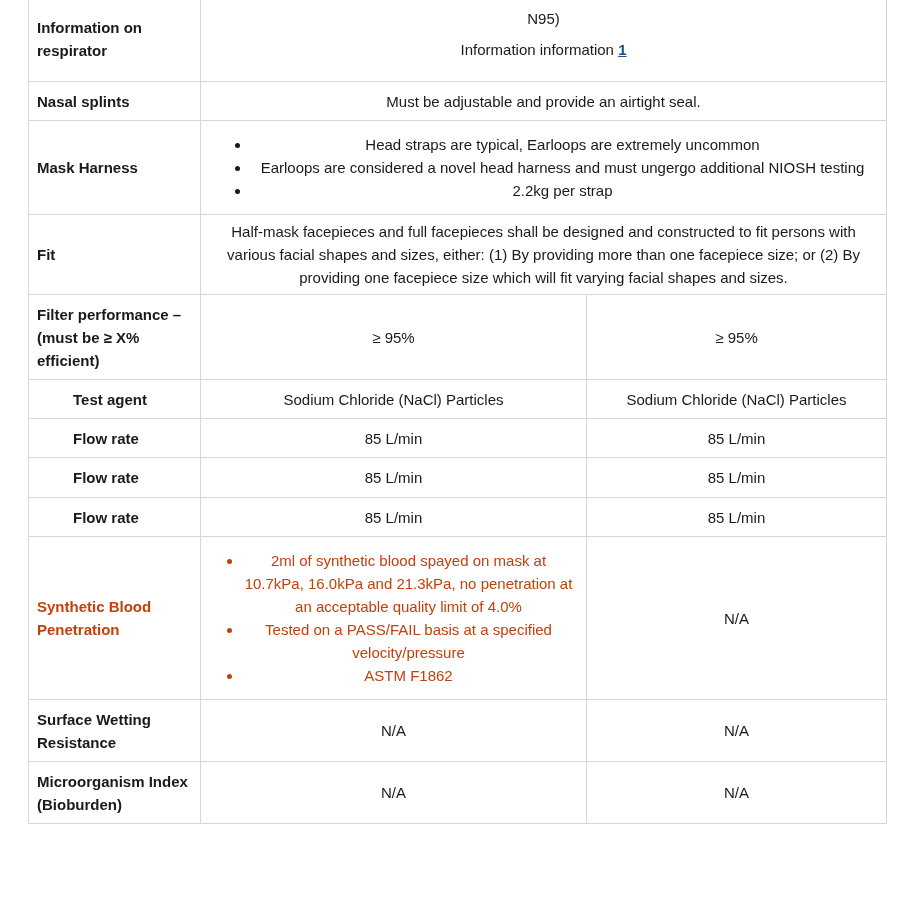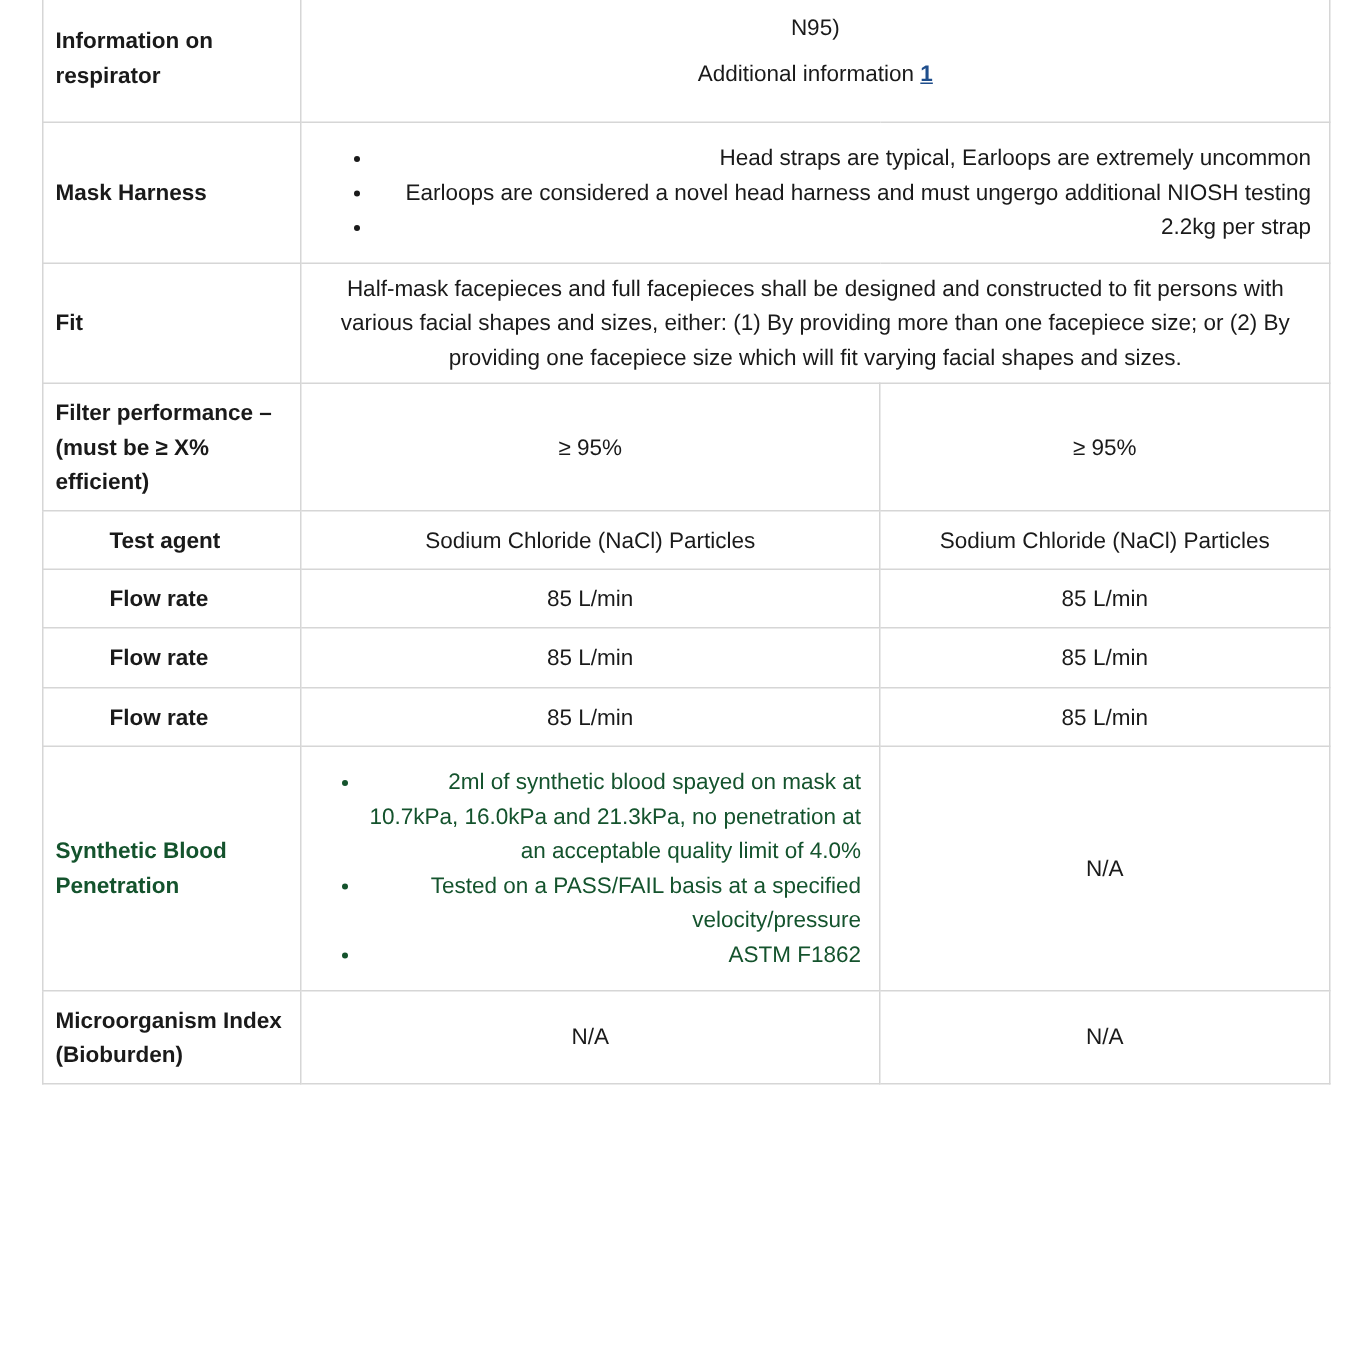--- a/index.html
+++ b/index.html
@@ -45,7 +45,7 @@
       <td class="val span" colspan="2" style="padding-top:14px;">
         <div>N95)</div>
         <div class="p-gap">
-          <span>Additional information </span><a class="ref" href="#">1</a>
+          <span>Information information </span><a class="ref" href="#">1</a>
         </div>
       </td>
     </tr>

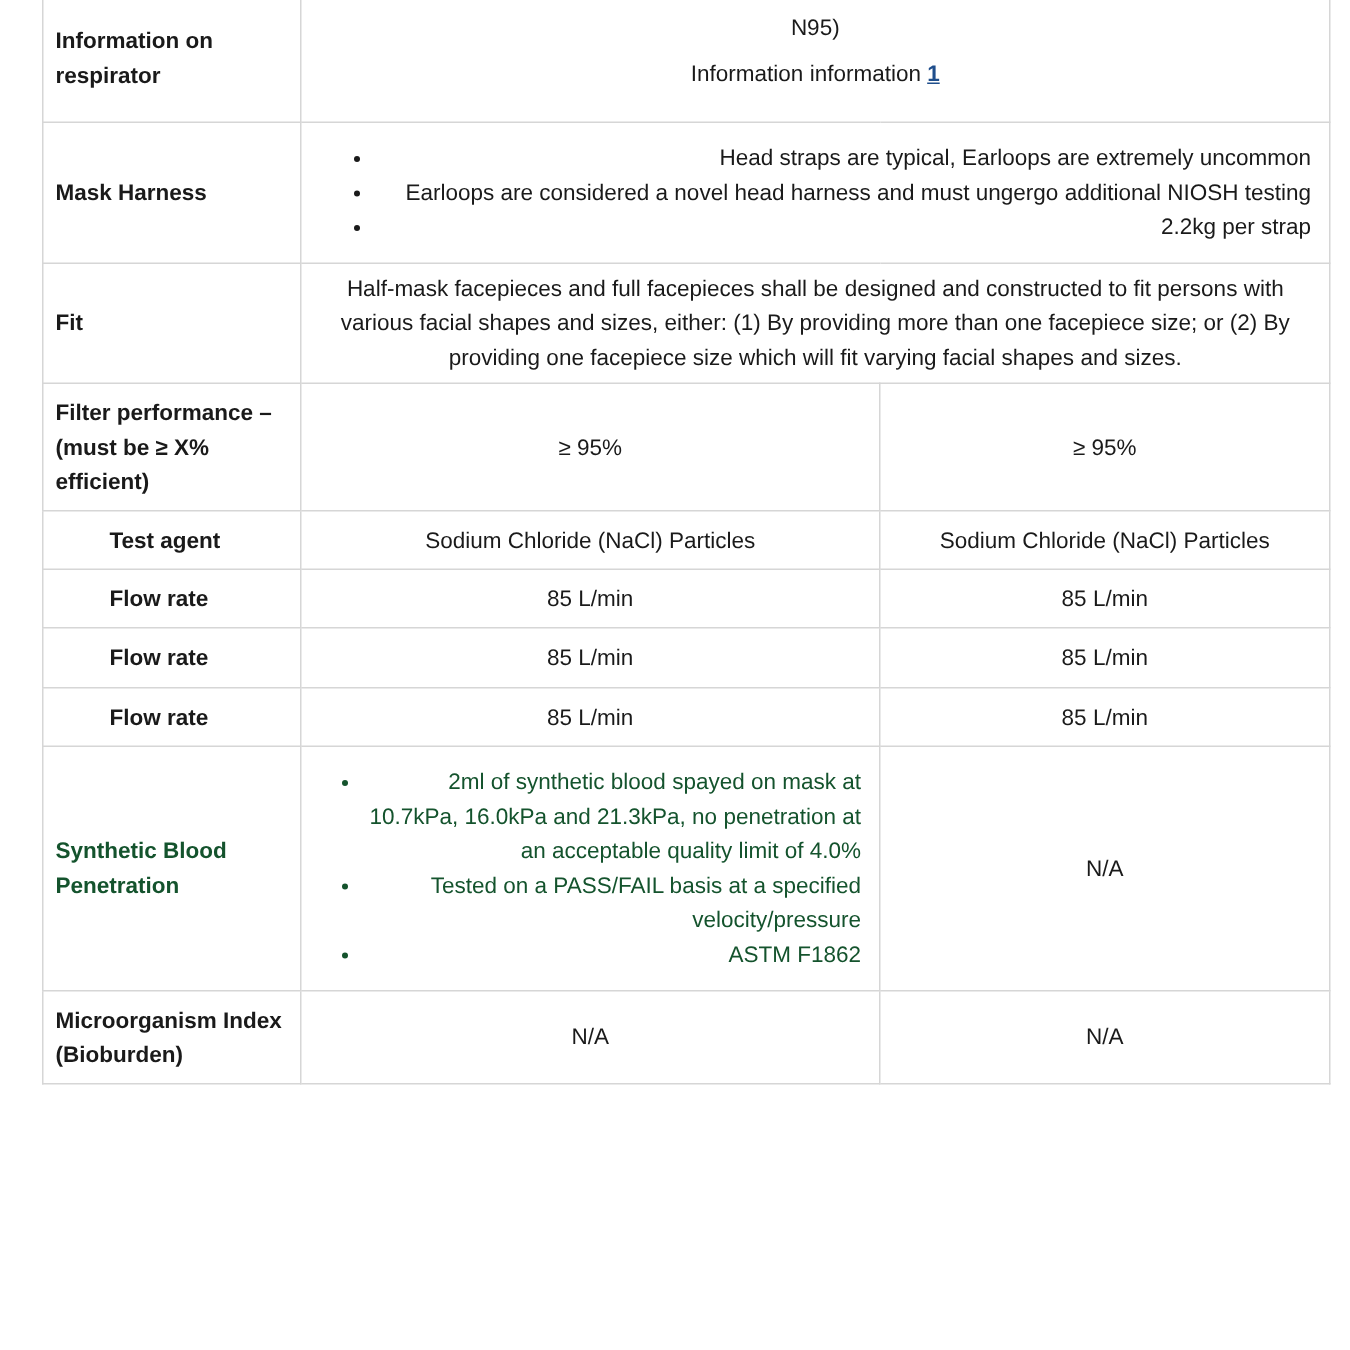--- a/index.html
+++ b/index.html
@@ -48,6 +48,10 @@
           <span>Information information </span><a class="ref" href="#">1</a>
         </div>
       </td>
+    </tr>
+    <tr style="height:39px;">
+      <td class="label">Nasal splints</td>
+      <td class="val span" colspan="2">Must be adjustable and provide an airtight seal.</td>
     </tr>
     <tr style="height:87px;">
       <td class="label">Mask Harness</td>

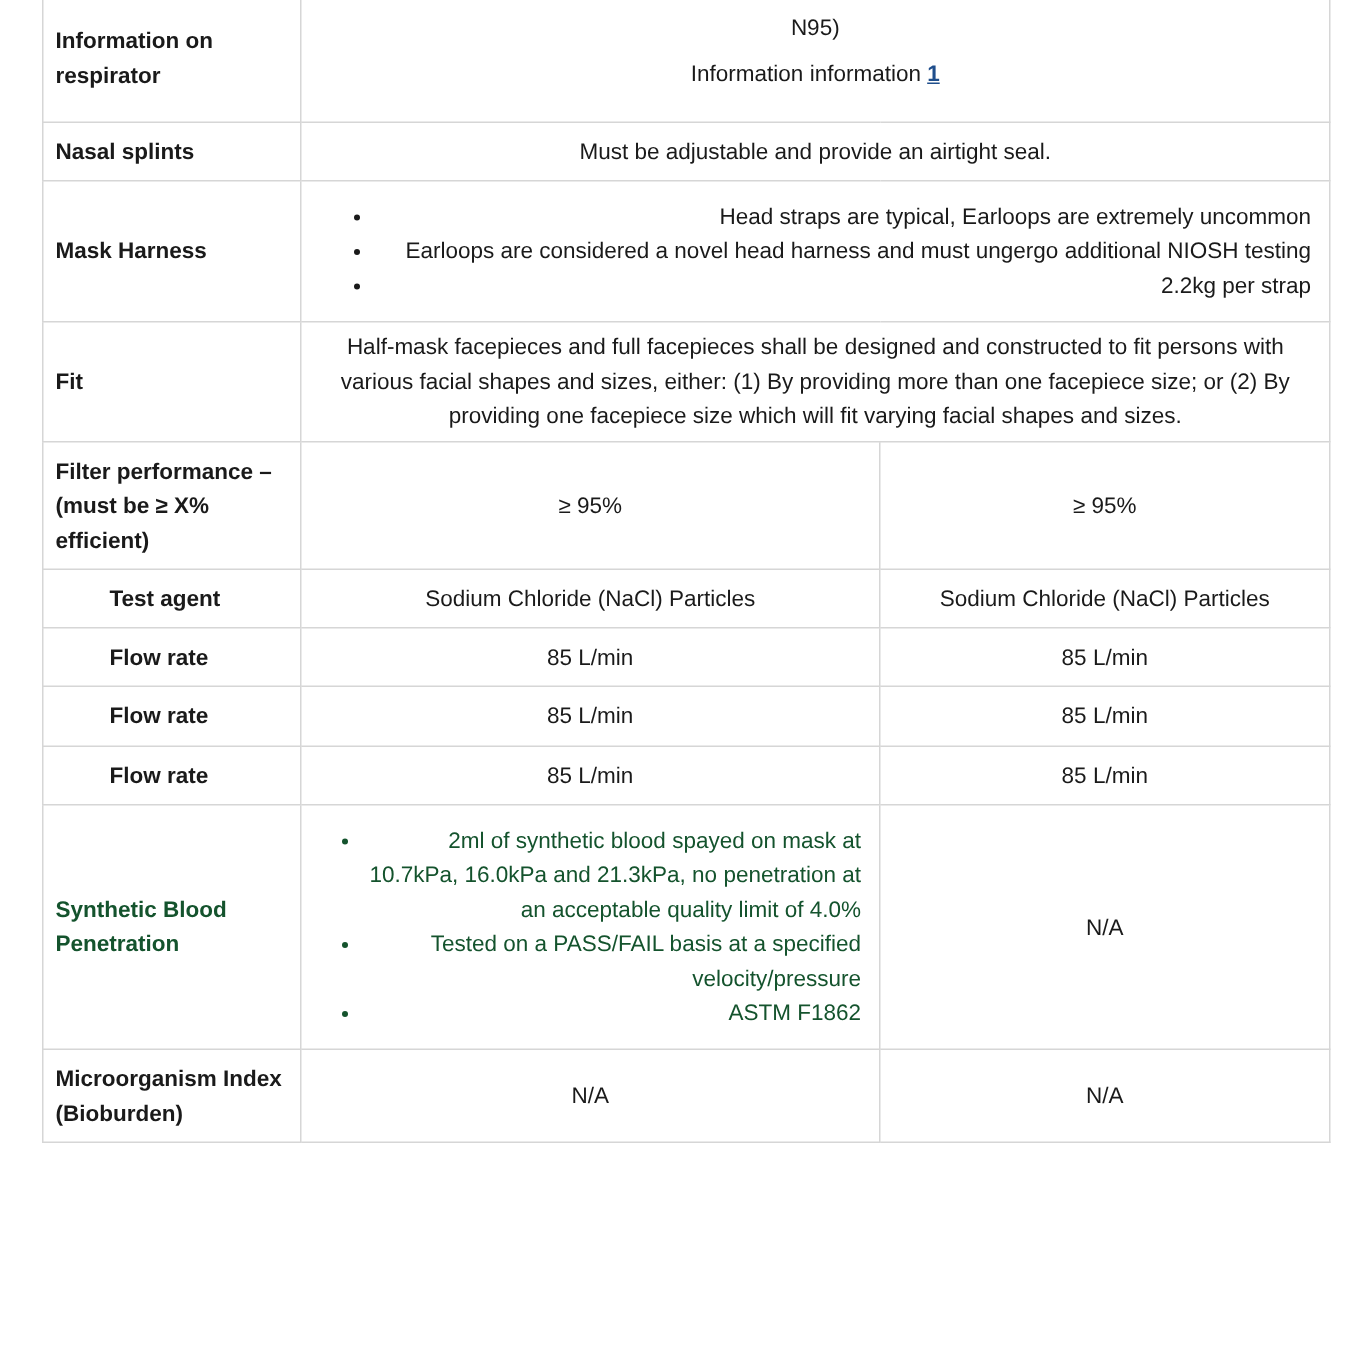--- a/index.html
+++ b/index.html
@@ -24,7 +24,7 @@
   td.label.indent { padding-left: 44px; }
   td.val { text-align: center; padding: 0 10px; }
   td.val.span { text-align: center; }
-  ul { margin: 12px; padding: 0 0 0 28px; text-align: right; }
+  ul { margin: 12px; padding: 0 0 0 28px; text-align: center; }
   ul li { list-style: disc; }
   .red { color: #14532d; }
   a.ref { color: #1f4e8c; font-weight: bold; text-decoration: underline; }

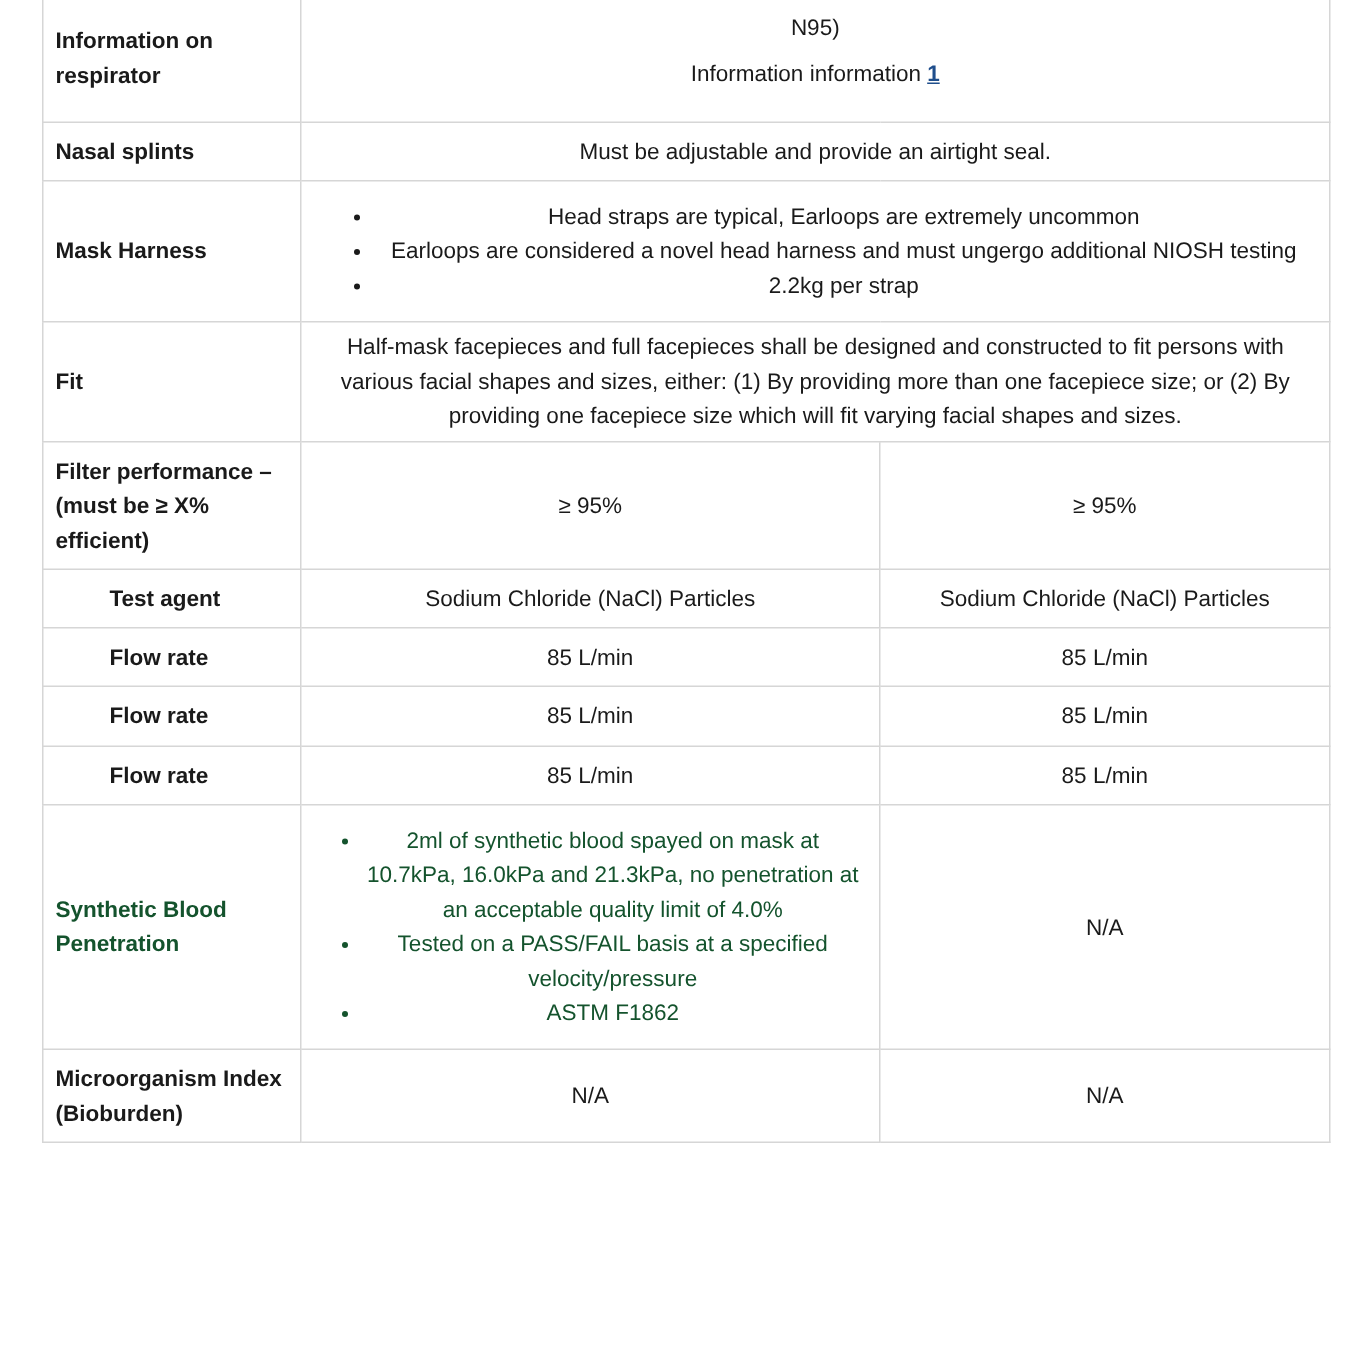--- a/index.html
+++ b/index.html
@@ -26,7 +26,7 @@
   td.val.span { text-align: center; }
   ul { margin: 12px; padding: 0 0 0 28px; text-align: center; }
   ul li { list-style: disc; }
-  .red { color: #14532d; }
+  .red { color: #c2410c; }
   a.ref { color: #1f4e8c; font-weight: bold; text-decoration: underline; }
   .p-gap { margin-top: 8px; }
 </style>

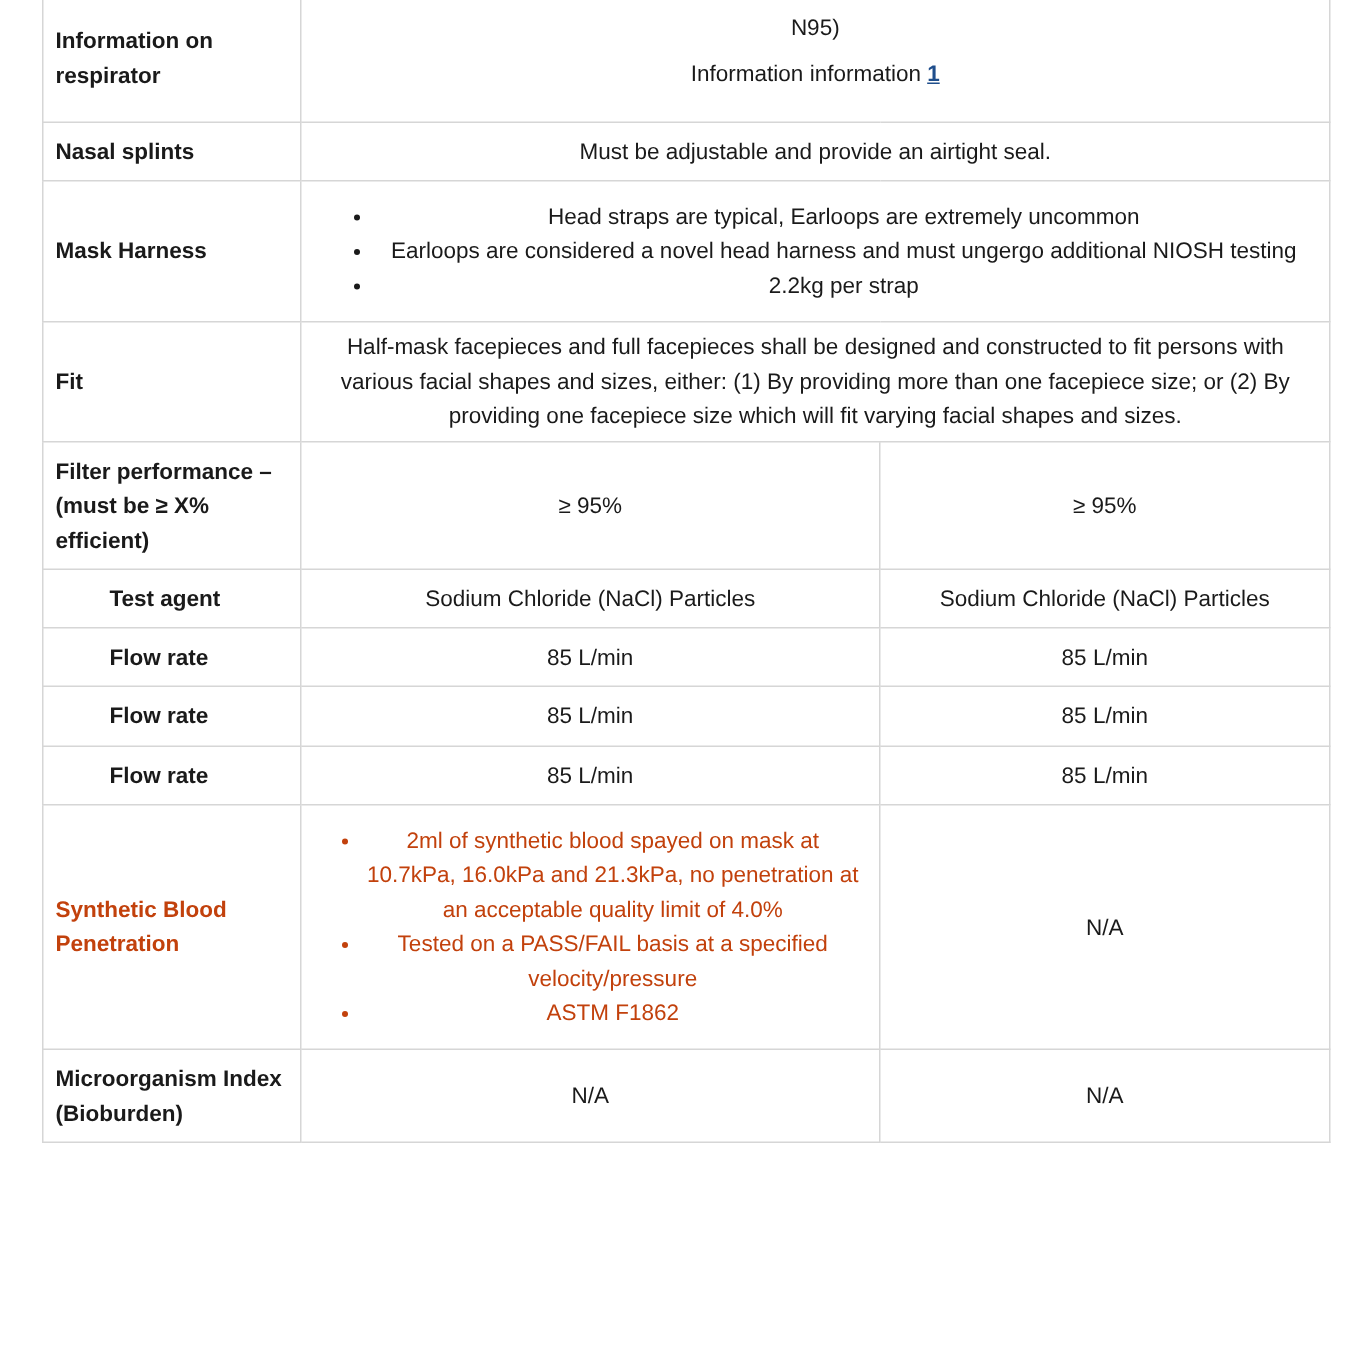--- a/index.html
+++ b/index.html
@@ -104,6 +104,11 @@
       <td class="val">N/A</td>
     </tr>
     <tr style="height:62px;">
+      <td class="label">Surface Wetting Resistance</td>
+      <td class="val">N/A</td>
+      <td class="val">N/A</td>
+    </tr>
+    <tr style="height:62px;">
       <td class="label">Microorganism Index (Bioburden)</td>
       <td class="val">N/A</td>
       <td class="val">N/A</td>

